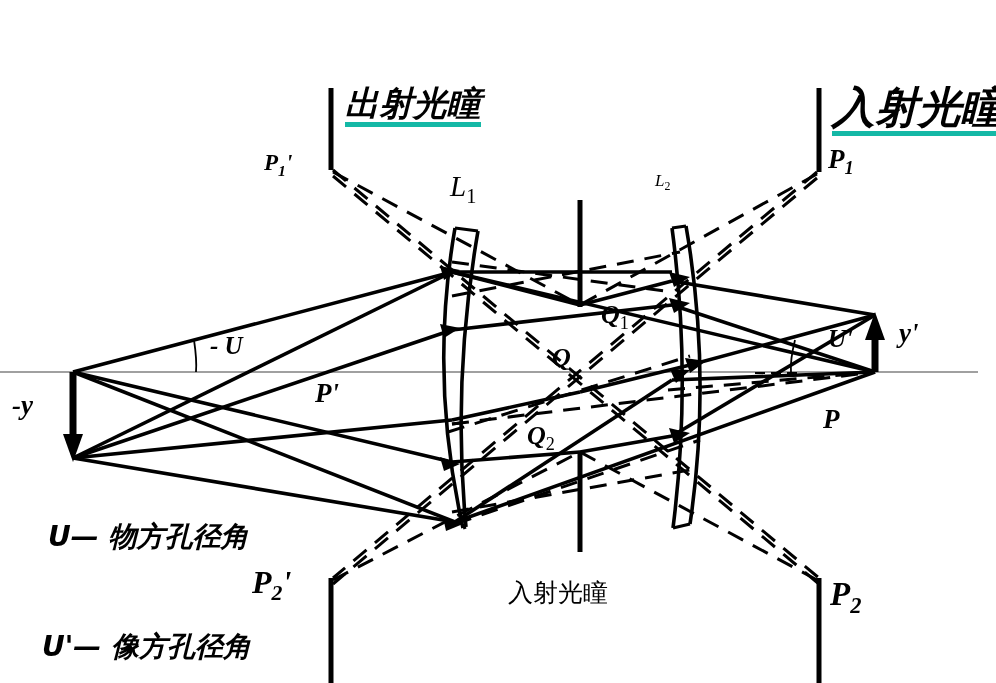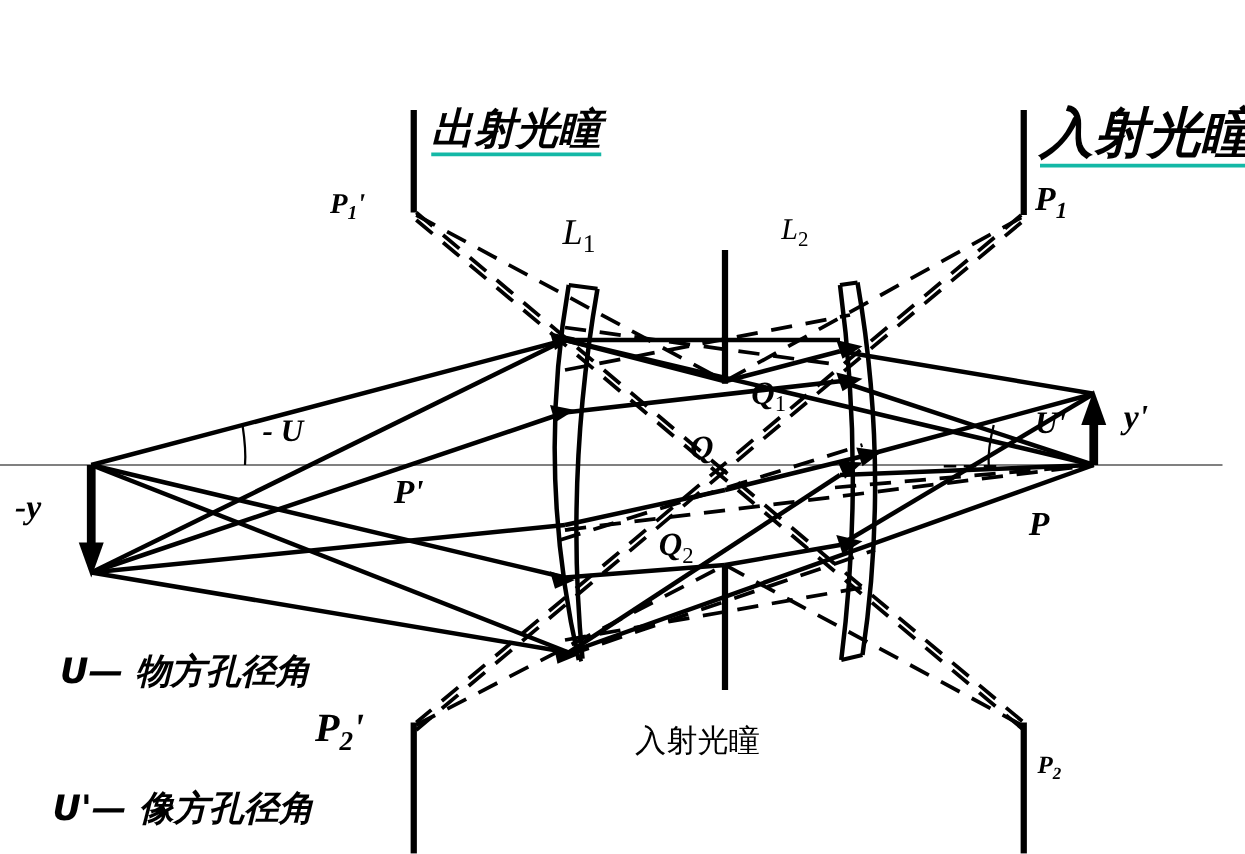--- a/index.html
+++ b/index.html
@@ -65,7 +65,7 @@
     font-weight: normal;
   }
   .underlined {
-    border-bottom: 3px solid #14b8a6;
+    border-bottom: 5px solid #14b8a6;
     padding-bottom: 2px;
   }
 </style>

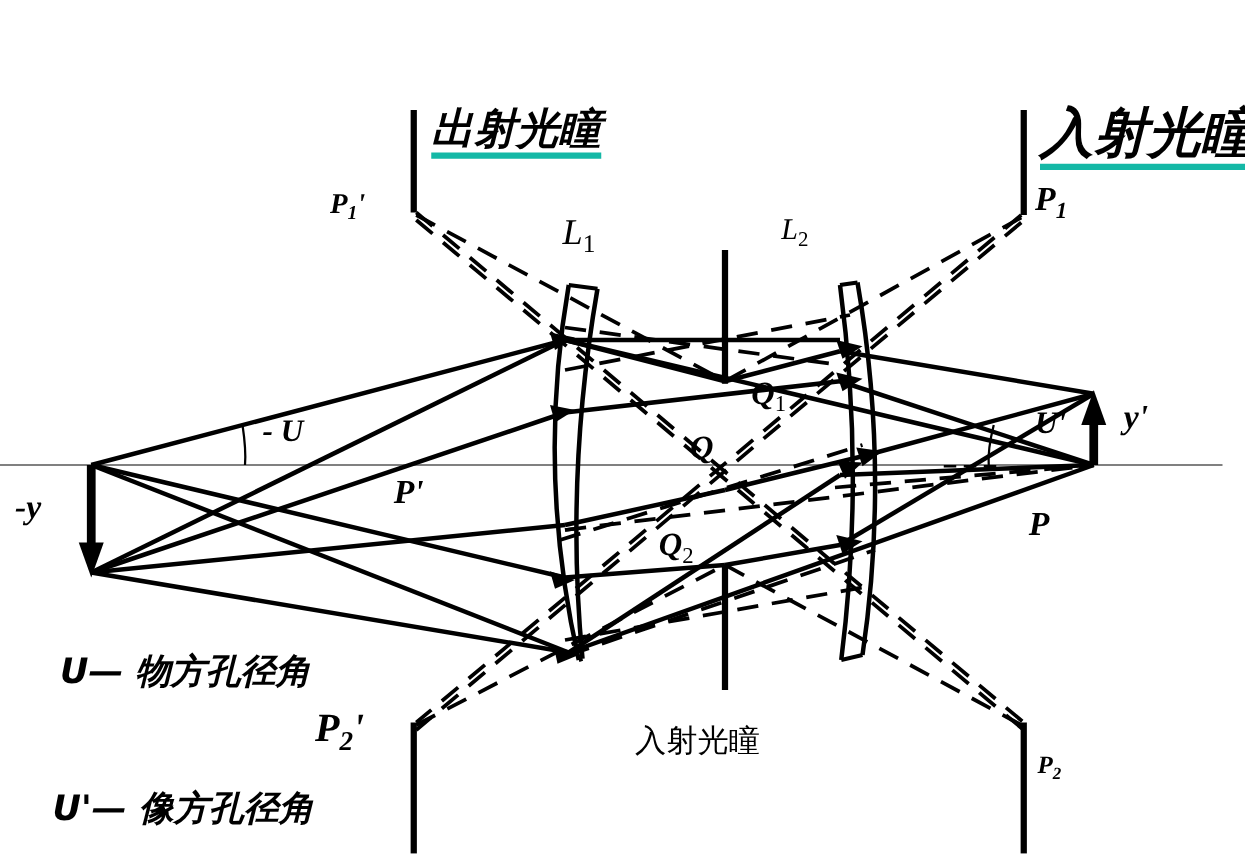--- a/index.html
+++ b/index.html
@@ -219,7 +219,7 @@
     <span>L</span><span class="sub-light">1</span>
   </div>
 
-  <div class="lbl mathlight" style="left:625px; top:172px; font-size:24px;">
+  <div class="lbl mathlight" style="left:655px; top:172px; font-size:17px;">
     <span>L</span><span class="sub-light">2</span>
   </div>
 

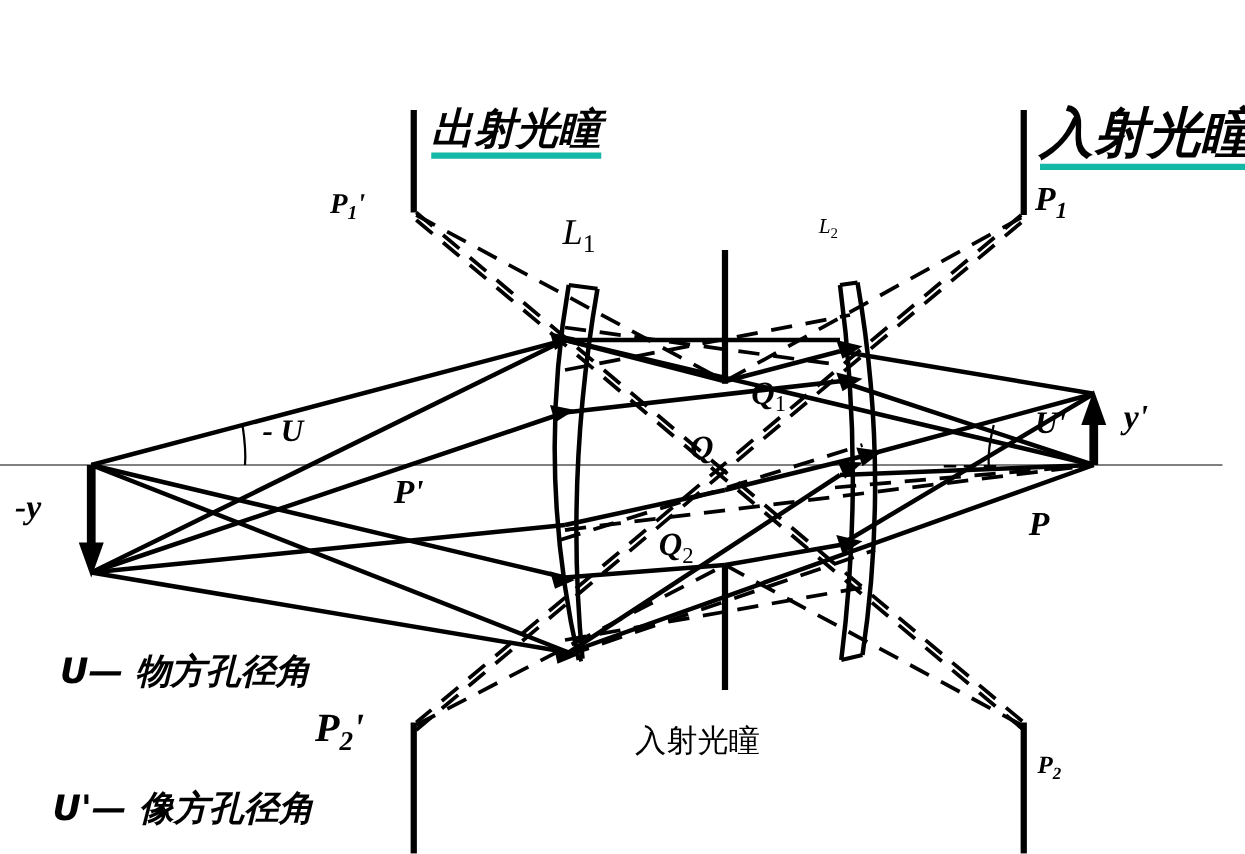--- a/index.html
+++ b/index.html
@@ -211,7 +211,7 @@
     <span>P</span><span class="sub">2</span><span>'</span>
   </div>
 
-  <div class="lbl math" style="left:830px; top:578px; font-size:20px;margin-top:24px;">
+  <div class="lbl math" style="left:830px; top:578px; font-size:33px;">
     <span>P</span><span class="sub">2</span>
   </div>
 

